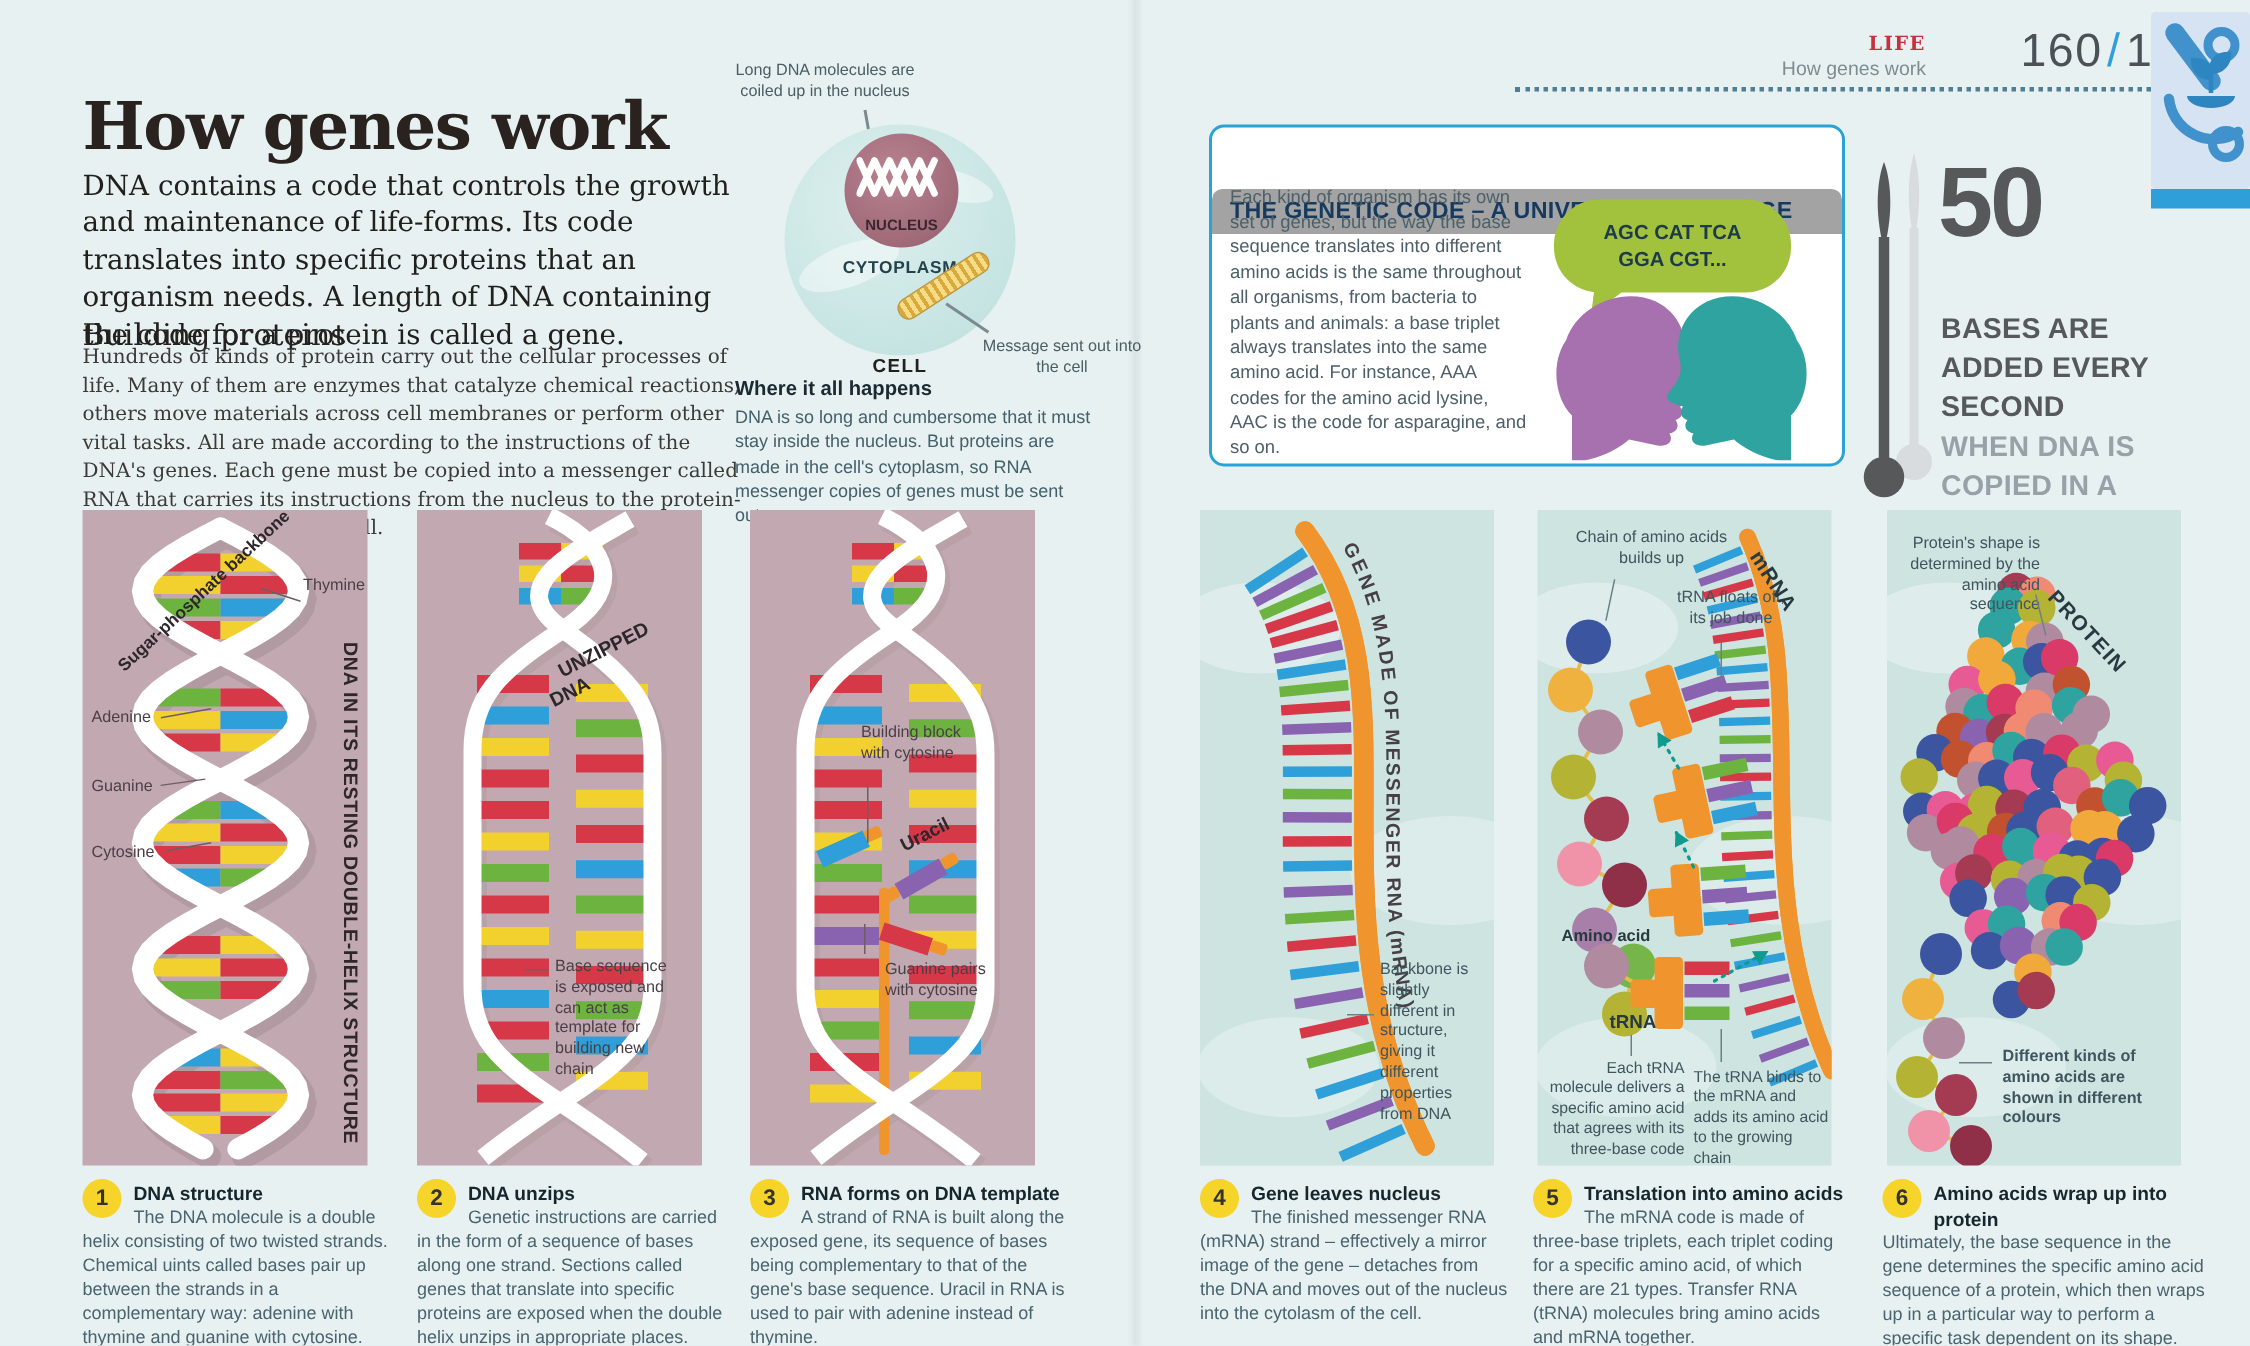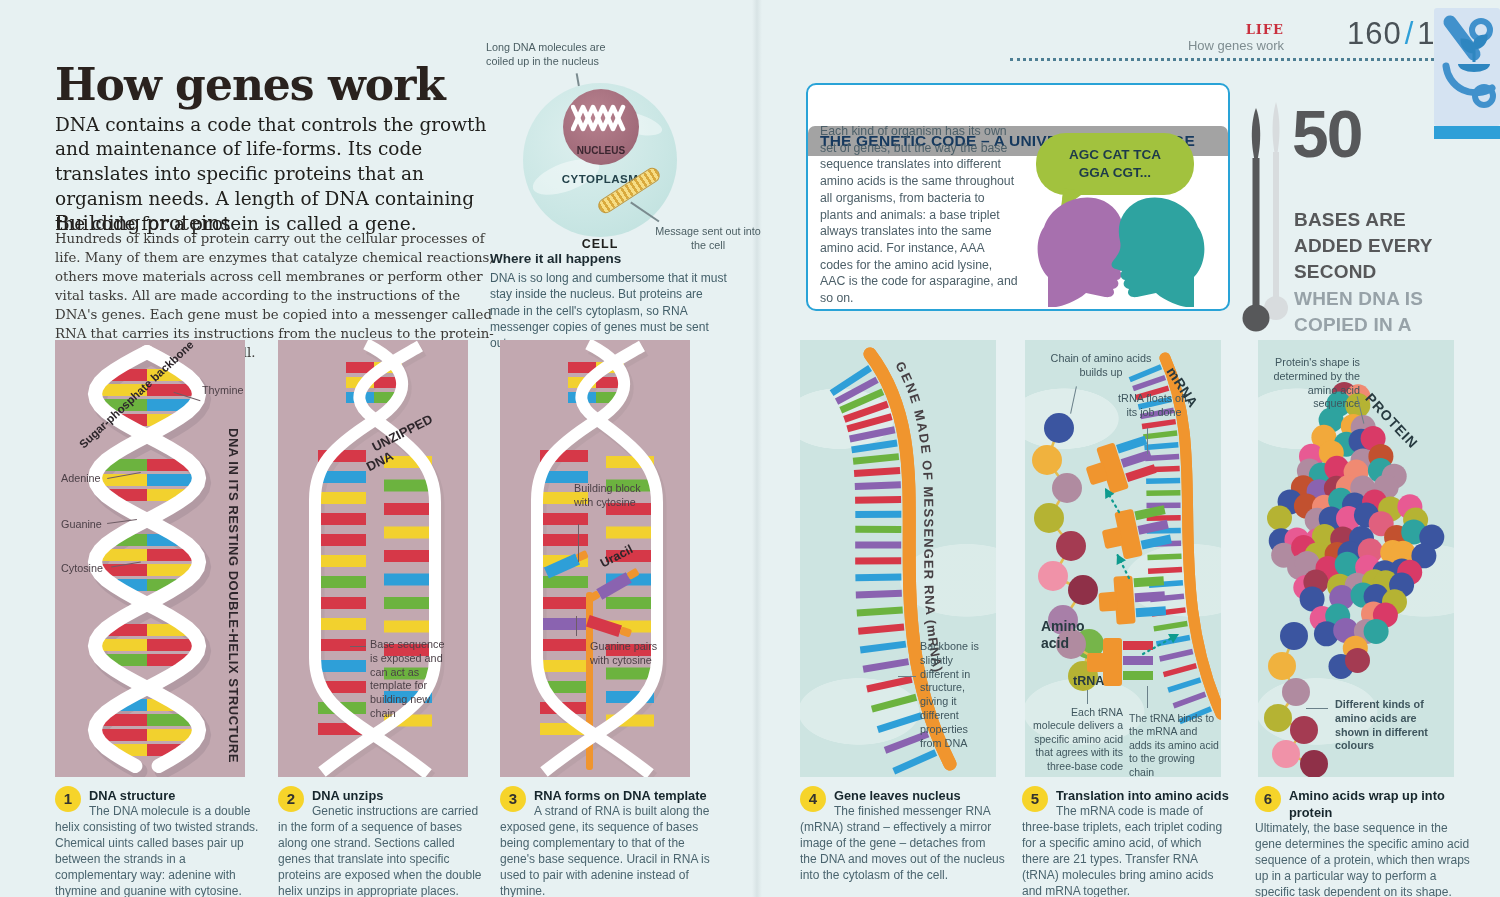--- a/index.html
+++ b/index.html
@@ -89,7 +89,7 @@
   <p class="abs bbody serif">Hundreds of kinds of protein carry out the cellular processes of life. Many of them are enzymes that catalyze chemical reactions; others move materials across cell membranes or perform other vital tasks. All are made according to the instructions of the DNA's genes. Each gene must be copied into a messenger called RNA that carries its instructions from the nucleus to the protein-making machinery in the cell.</p>
 
   <div class="abs cellwrap">
-    <div class="abs small-note" style="left:8px;top:8px;width:128px;text-align:left;">Long DNA molecules are coiled up in the nucleus</div>
+    <div class="abs small-note" style="left:8px;top:8px;width:128px;text-align:center;">Long DNA molecules are coiled up in the nucleus</div>
     <div class="leader" style="left:102px;top:40px;width:1.5px;height:50px;transform:rotate(-10deg);background:#7a8a8e;"></div>
     <div class="abs cell-circle">
       <div class="streak" style="left:8px;top:80px;width:70px;height:28px;transform:rotate(-20deg);"></div>

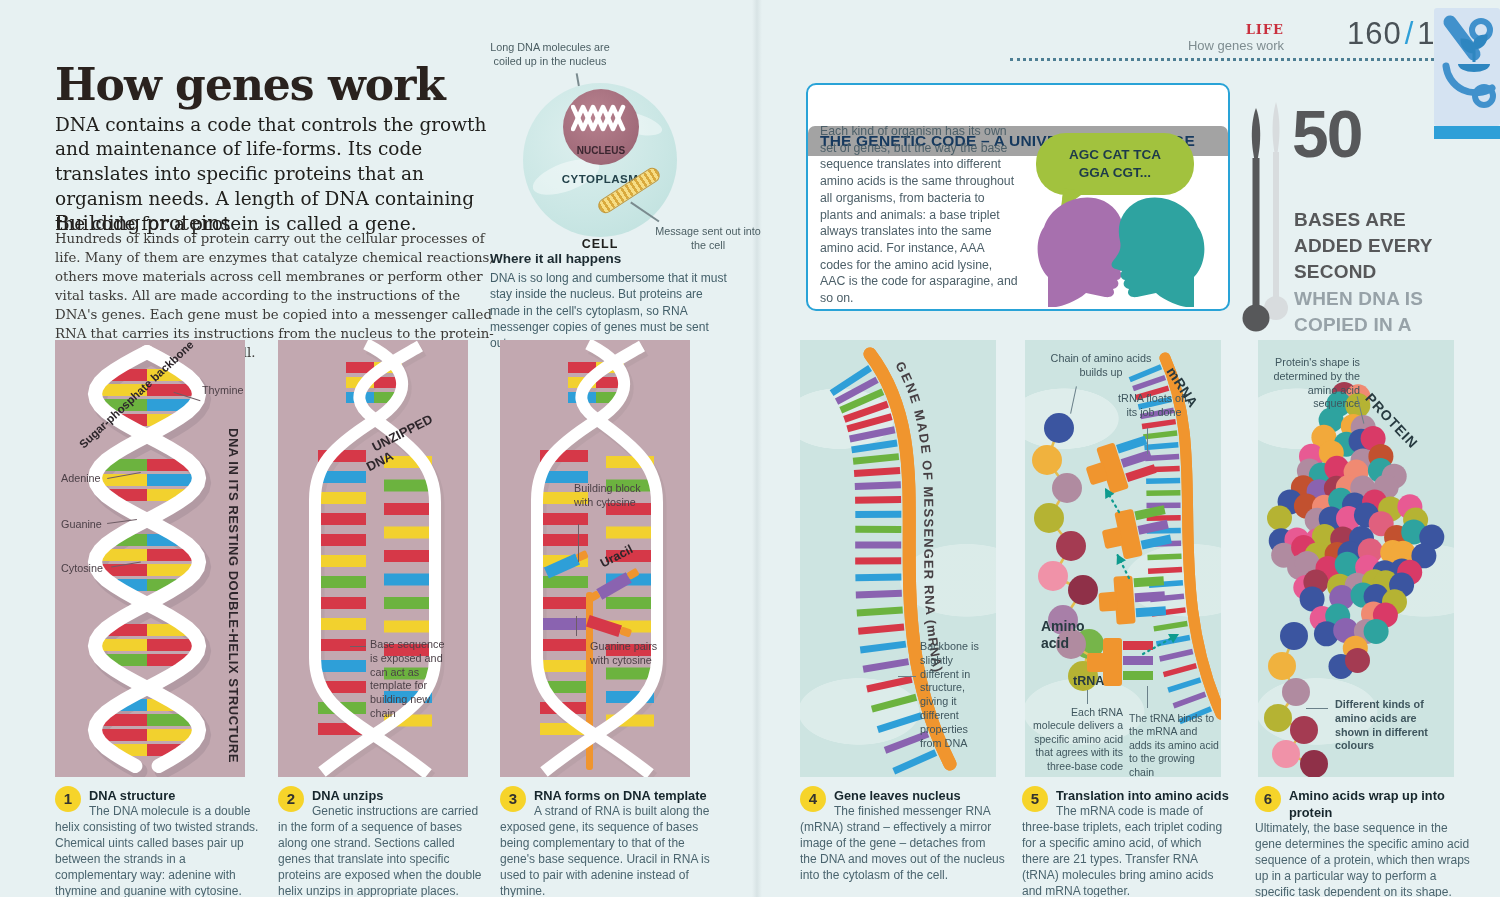--- a/index.html
+++ b/index.html
@@ -568,7 +568,7 @@
     <div class="p-note" style="left:90px;top:52px;width:78px;text-align:center;">tRNA floats off, its job done</div>
     <div class="leader" style="left:122px;top:88px;width:1px;height:26px;"></div>
     <div class="p-note-bold rot" style="left:152px;top:24px;transform:rotate(57deg);transform-origin:0 0;font-size:14px;letter-spacing:.5px;">mRNA</div>
-    <div class="p-note-bold" style="left:16px;top:278px;width:62px;font-size:14px;line-height:1.2;">Amino acid</div>
+    <div class="p-note-bold" style="left:16px;top:278px;width:62px;font-size:11px;line-height:1.2;">Amino acid</div>
     <div class="p-note-bold" style="left:48px;top:334px;font-size:12.5px;">tRNA</div>
     <div class="leader" style="left:62px;top:350px;width:1px;height:14px;"></div>
     <div class="leader" style="left:122px;top:346px;width:1px;height:22px;"></div>

